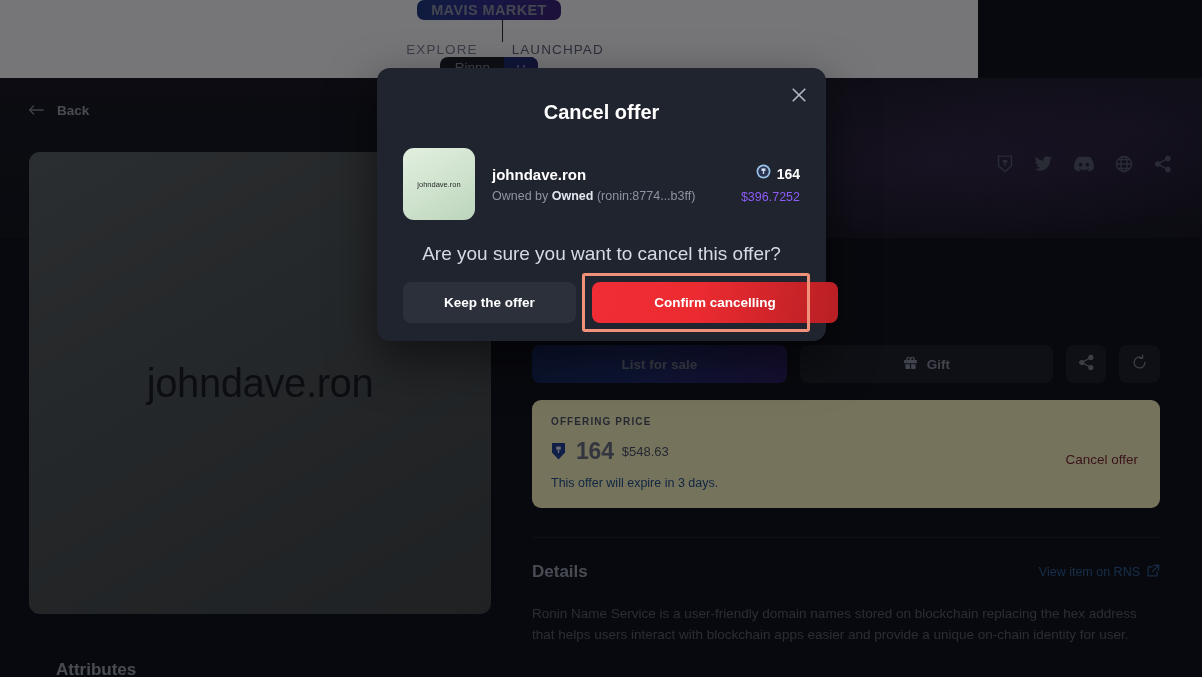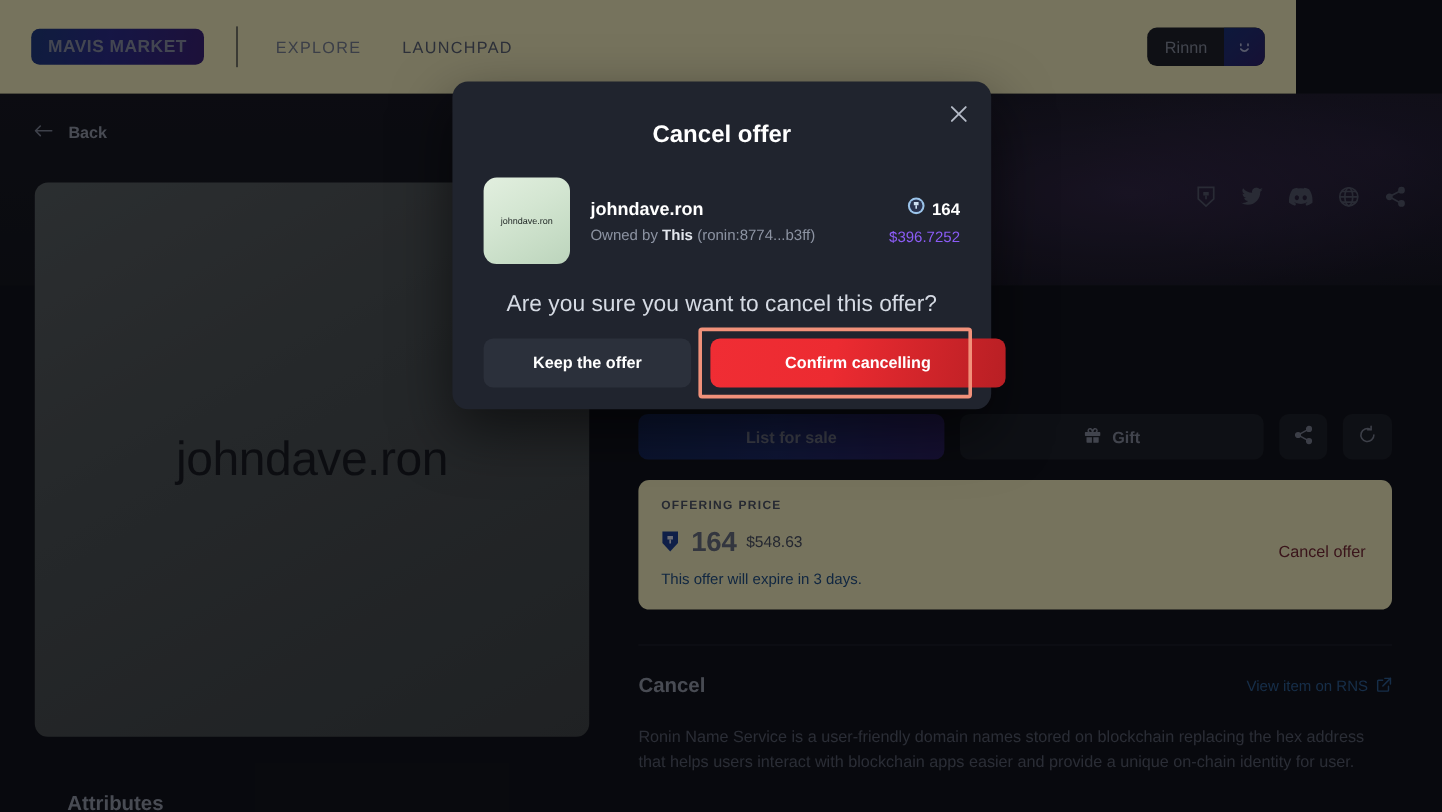--- a/index.html
+++ b/index.html
@@ -25,13 +25,14 @@
   .topnav {
     position: absolute;
     top: 0; left: 0;
-    width: 1080px;
+    width: 978px;
     height: 78px;
-    background: #fef9c3;
+    background: #ffffff;
     display: flex;
     align-items: center;
     padding: 0 26px;
     z-index: 30;
+    flex-direction: column;
   }
   .brand {
     display: flex; align-items: center; justify-content: center;

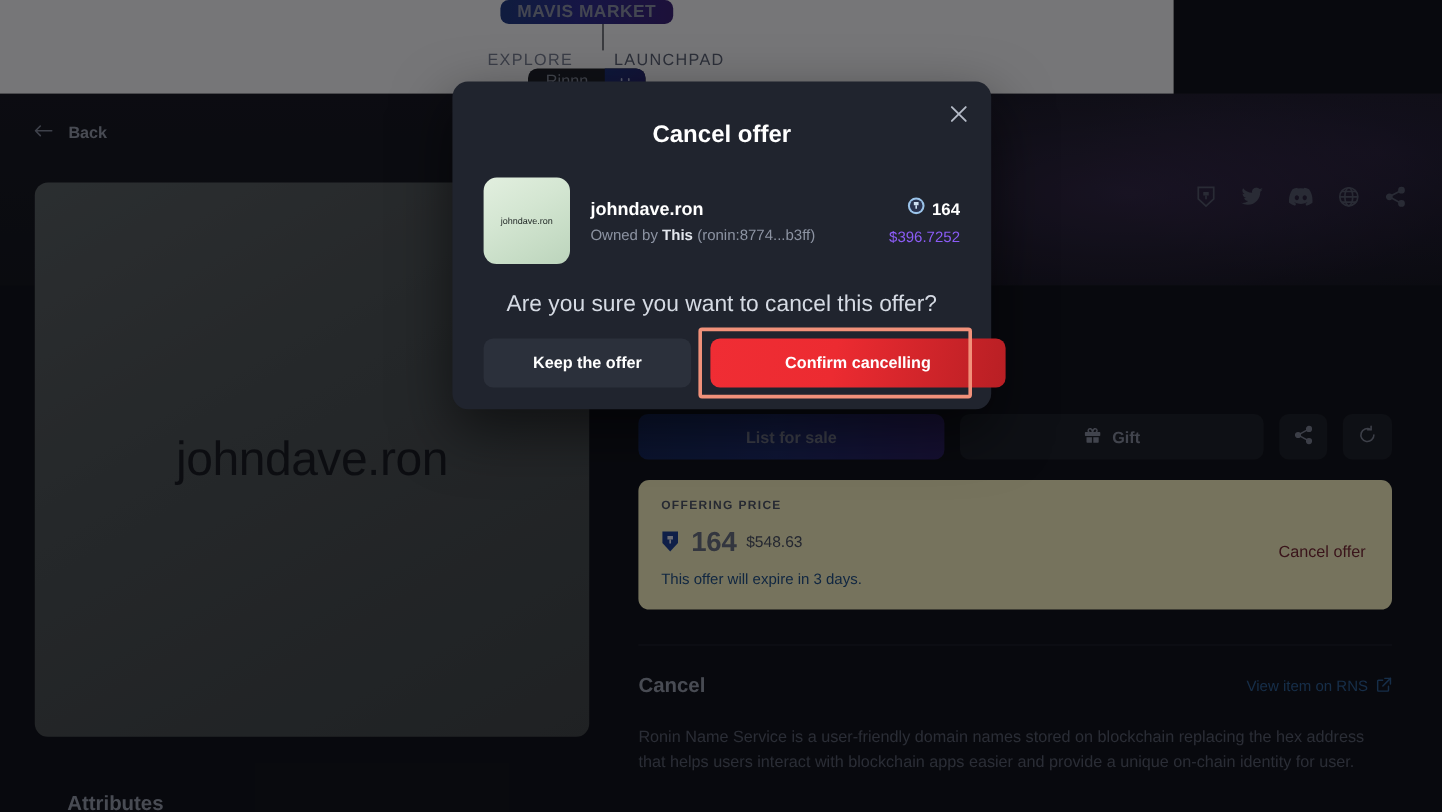--- a/index.html
+++ b/index.html
@@ -498,7 +498,7 @@
         <div class="item-name">johndave.ron</div>
         <div class="item-owner">
           <span>Owned by</span>
-          <b>This</b>
+          <b>Owned</b>
           <span>(ronin:8774...b3ff)</span>
         </div>
       </div>

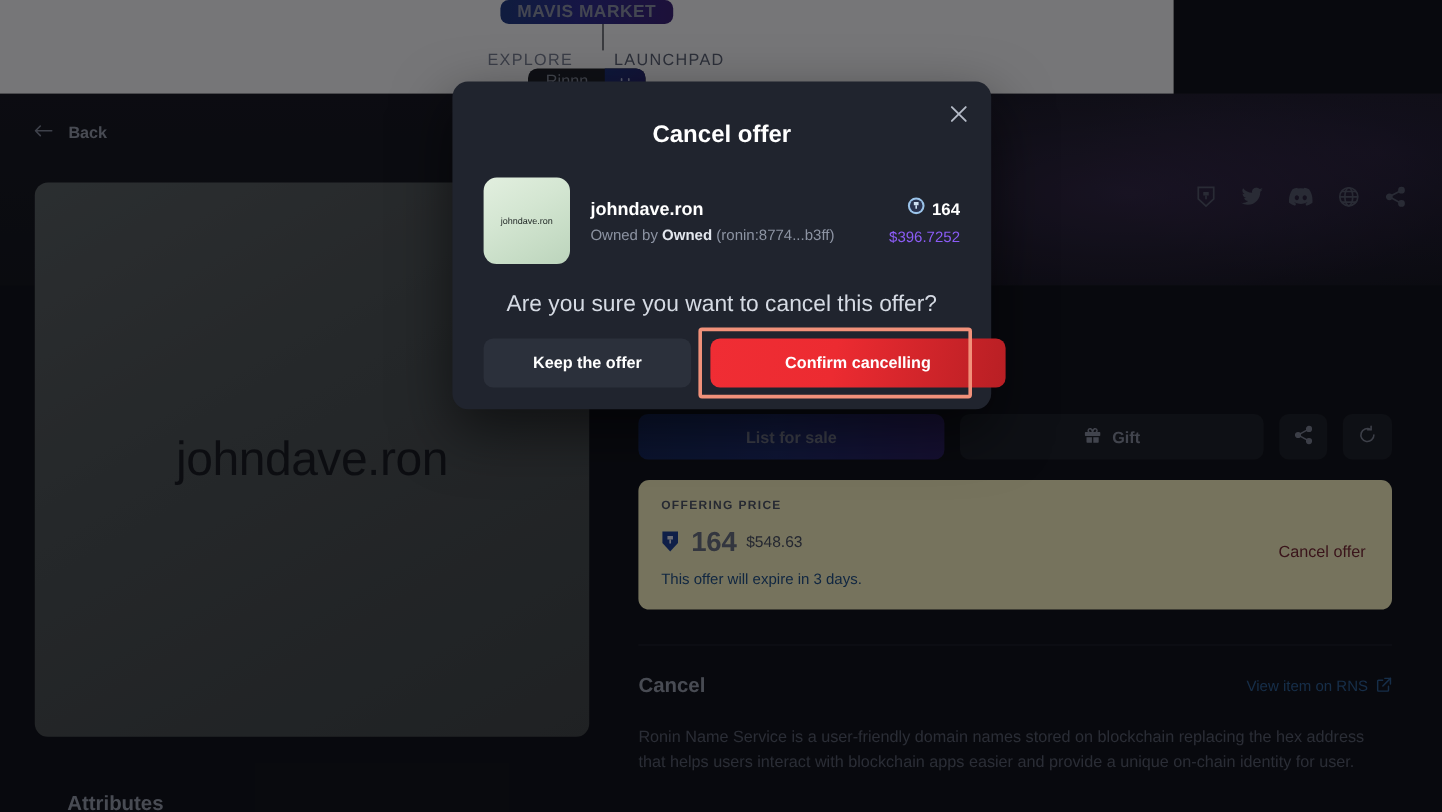--- a/index.html
+++ b/index.html
@@ -464,7 +464,7 @@
     <div class="divider"></div>
 
     <div class="details-head">
-      <span class="details-title">Cancel</span>
+      <span class="details-title">Details</span>
       <span class="details-link">
         <span>View item on RNS</span>
         <span>

